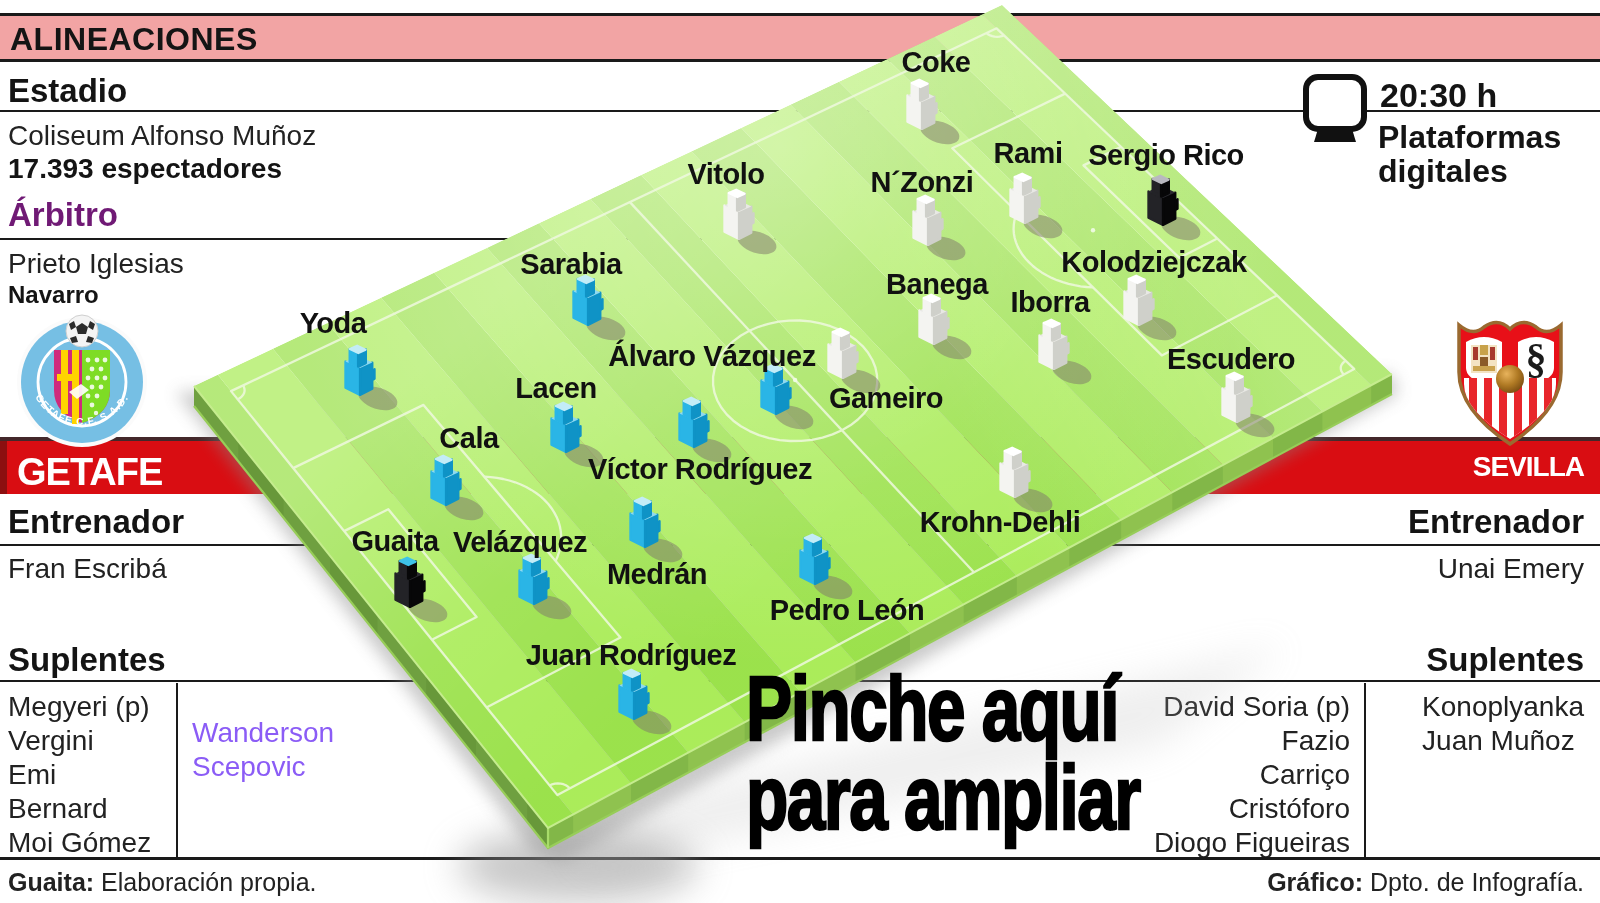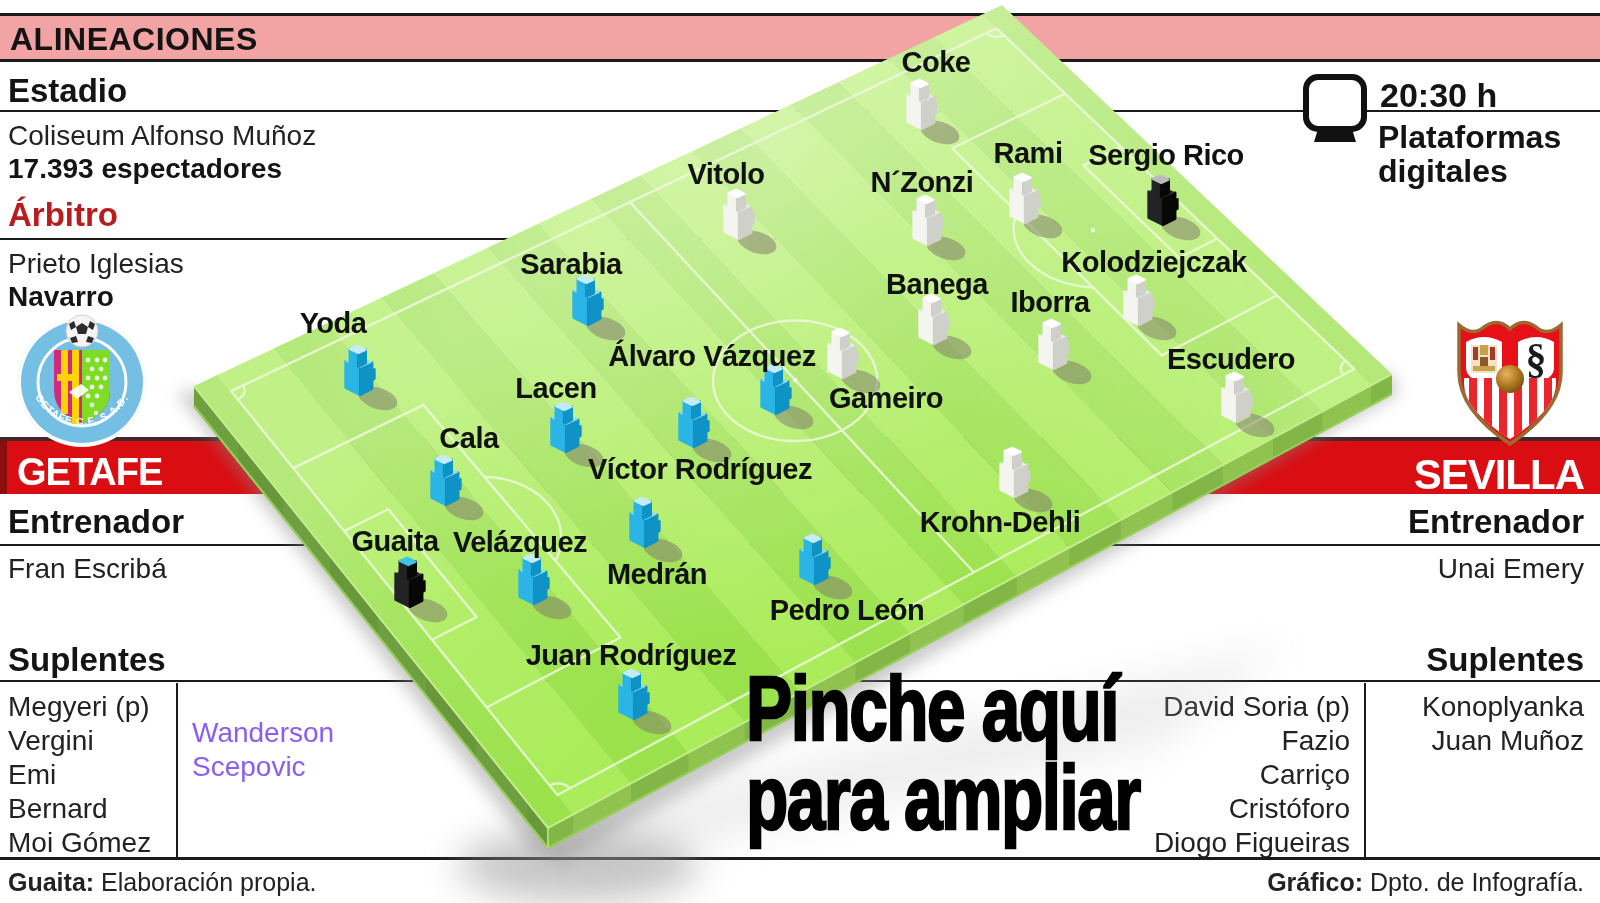--- a/index.html
+++ b/index.html
@@ -27,7 +27,7 @@
 
 <div class="abs b" style="left:8px;top:153px;font-size:28px;color:#141414;z-index:2">17.393 espectadores</div>
 
-<div class="abs b" style="left:8px;top:196px;font-size:33px;color:#b91c1c;z-index:2">Árbitro</div>
+<div class="abs b" style="left:8px;top:196px;font-size:33px;color:#701a75;z-index:2">Árbitro</div>
 
 <div class="hline" style="left:0;top:238px;width:800px;"></div>
 

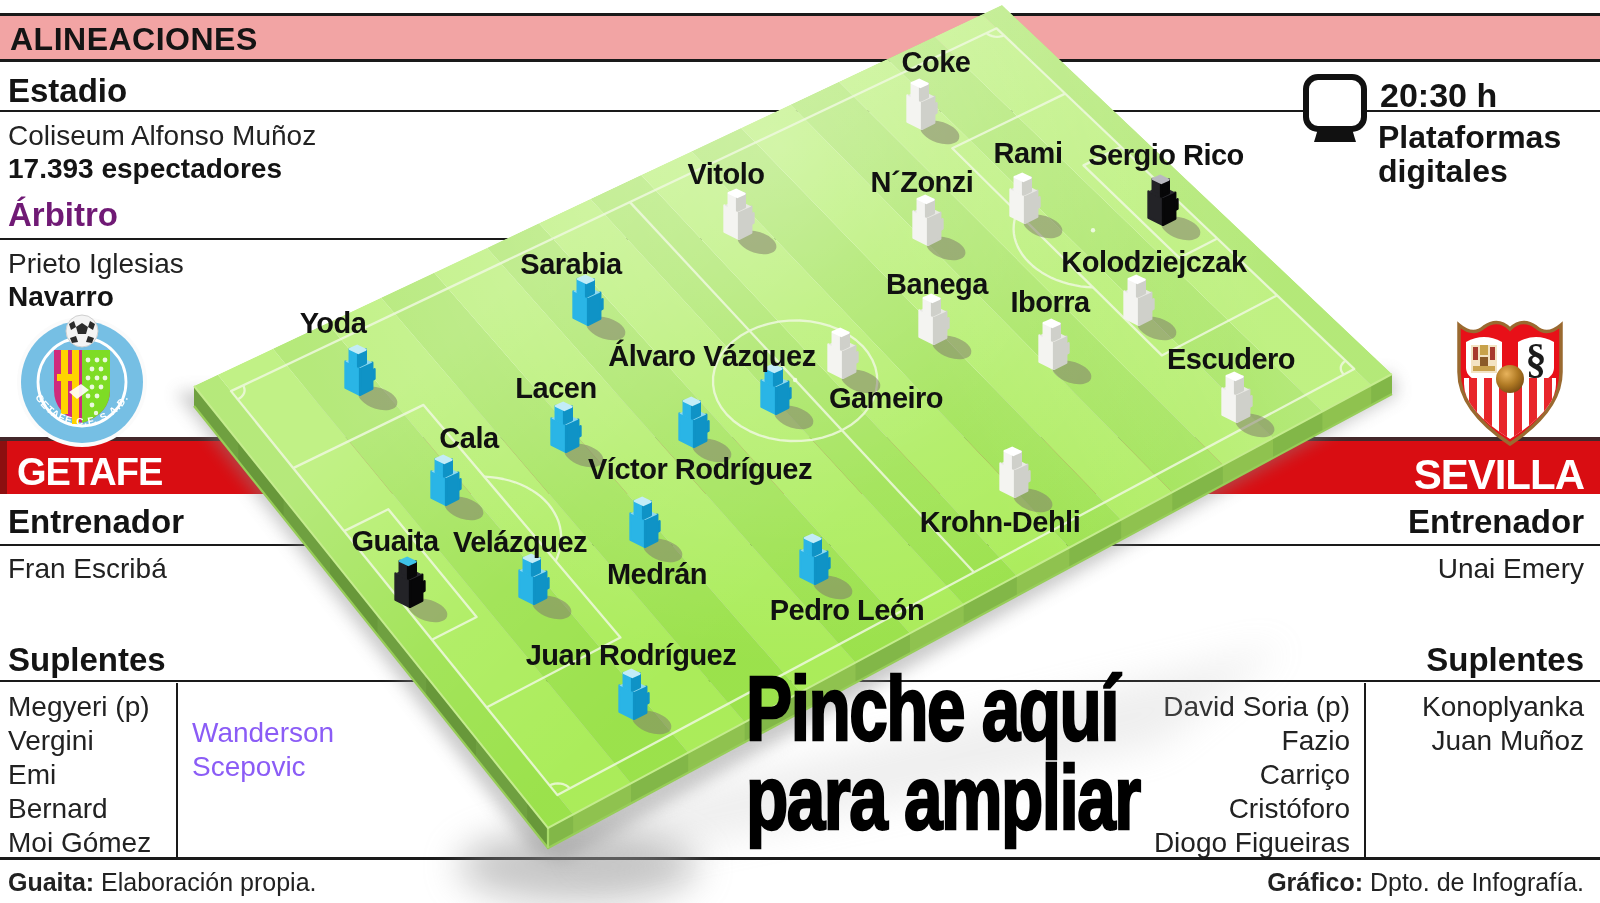--- a/index.html
+++ b/index.html
@@ -33,7 +33,7 @@
 
 <div class="abs" style="left:8px;top:248px;font-size:28px;color:#222;z-index:2">Prieto Iglesias</div>
 
-<div class="abs b" style="left:8px;top:281px;font-size:28px;color:#141414;z-index:2">Navarro</div>
+<div class="abs b" style="left:8px;top:281px;font-size:24px;color:#141414;z-index:2">Navarro</div>
 
 <svg width="76" height="78" viewBox="0 0 76 78" style="position:absolute;left:1298px;top:72px;z-index:6">
 

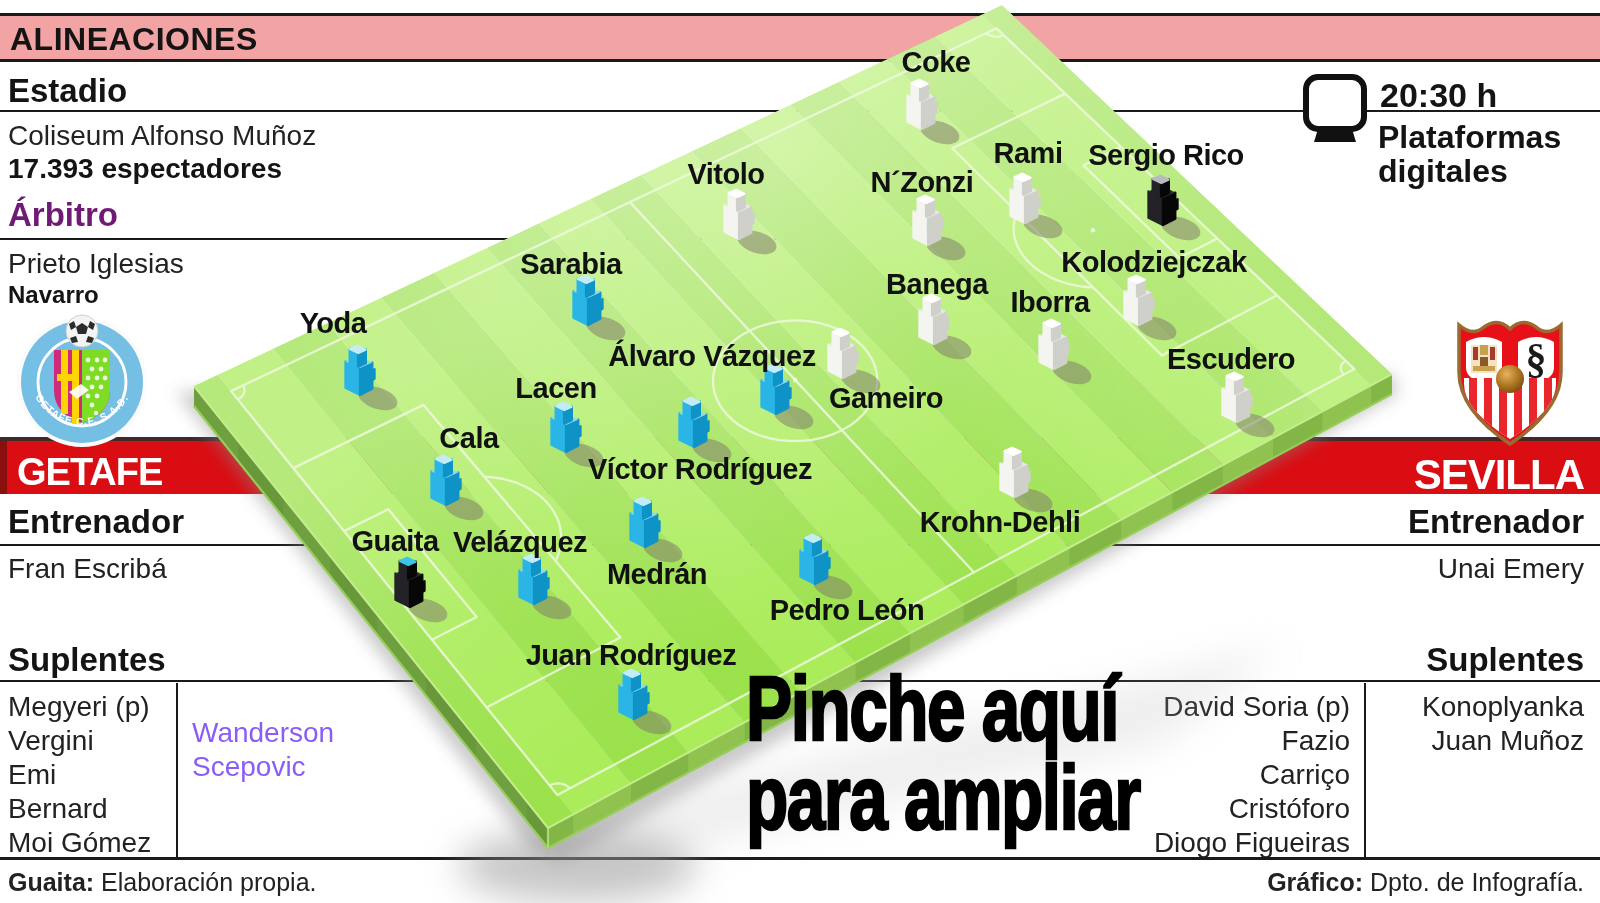--- a/index.html
+++ b/index.html
@@ -53,7 +53,7 @@
 
 <div class="abs b" style="left:17px;top:451px;font-size:38px;letter-spacing:-1px;color:#fff;z-index:2">GETAFE</div>
 
-<div class="abs b" style="right:16px;top:451px;font-size:42px;letter-spacing:-1px;color:#fff;z-index:2;text-align:left">SEVILLA</div>
+<div class="abs b" style="right:16px;top:451px;font-size:28px;letter-spacing:-1px;color:#fff;z-index:2;text-align:left">SEVILLA</div>
 
 <div class="abs b" style="left:8px;top:503px;font-size:33px;color:#141414;z-index:2">Entrenador</div>
 

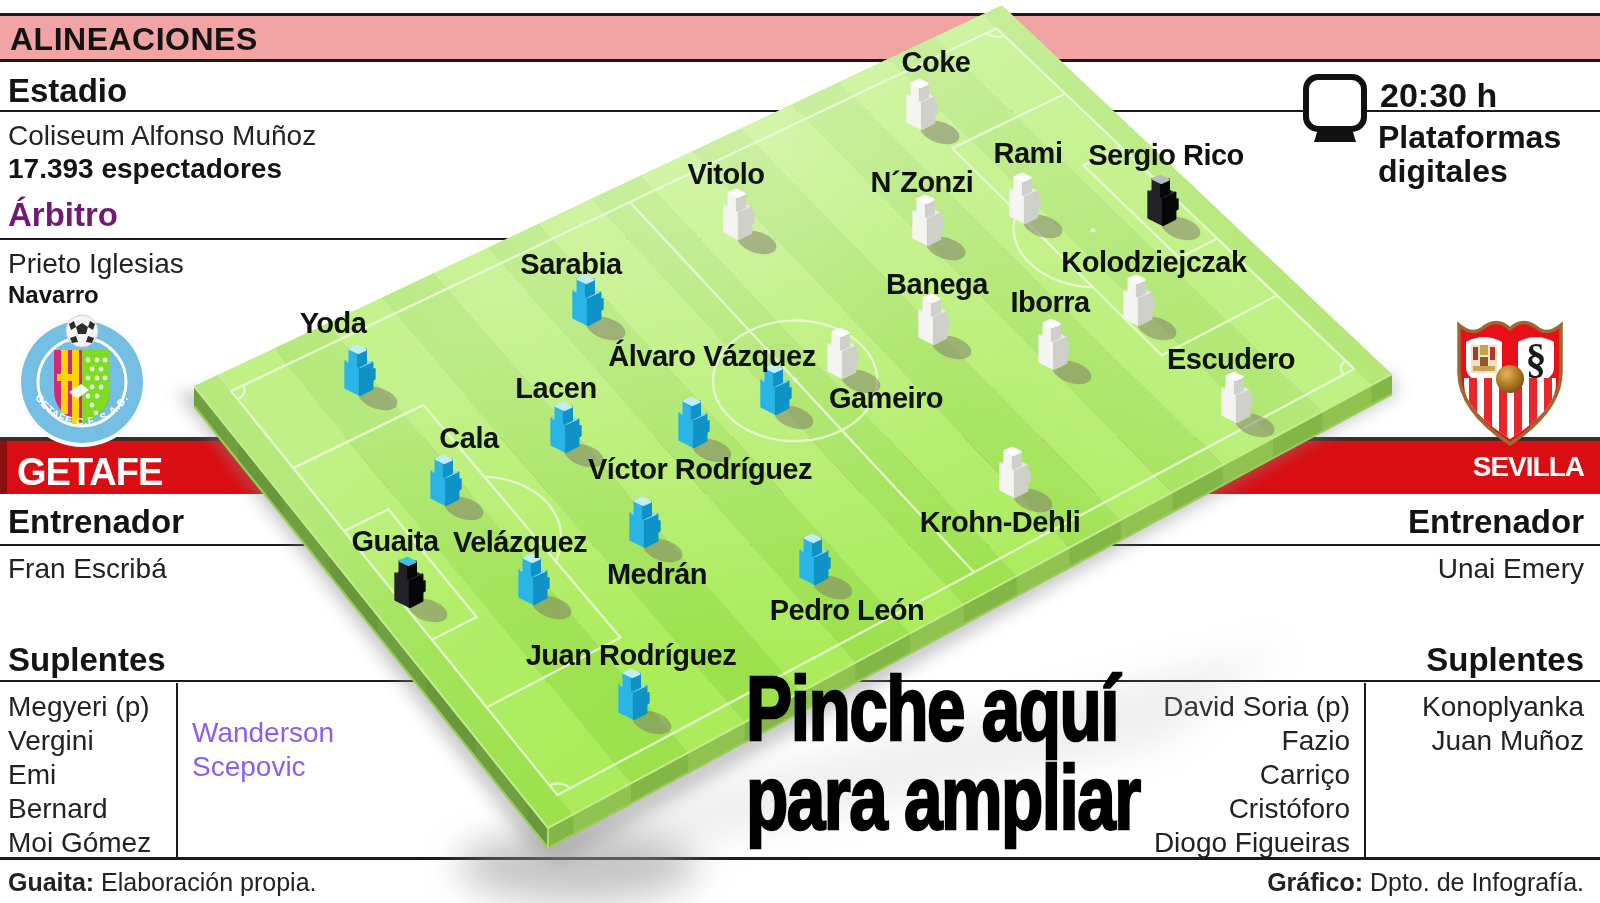--- a/index.html
+++ b/index.html
@@ -81,7 +81,7 @@
 
 <div class="abs" style="left:1364px;top:683px;width:2px;height:174px;background:#1a1a1a;z-index:2"></div>
 
-<div class="abs" style="right:16px;top:690px;font-size:28px;line-height:34px;color:#222;z-index:2;text-align:right">Konoplyanka<br>Juan Muñoz</div>
+<div class="abs" style="right:16px;top:690px;font-size:28px;line-height:34px;color:#222;z-index:2;">Konoplyanka<br>Juan Muñoz</div>
 
 <div class="abs" style="left:0;top:857px;width:1600px;height:3px;background:#1a1a1a;z-index:2"></div>
 

